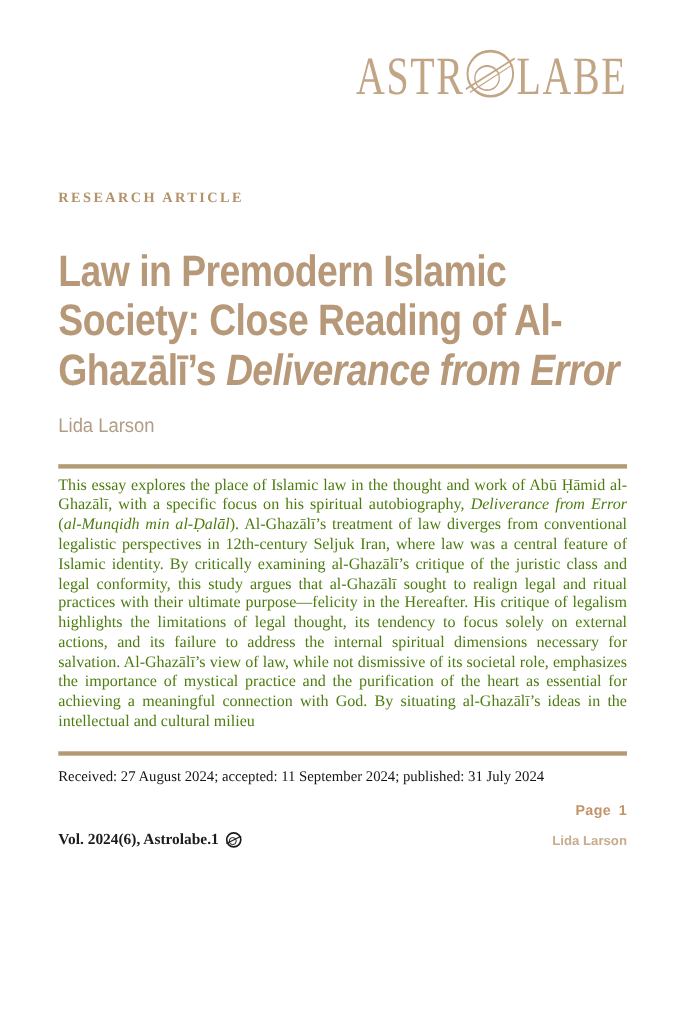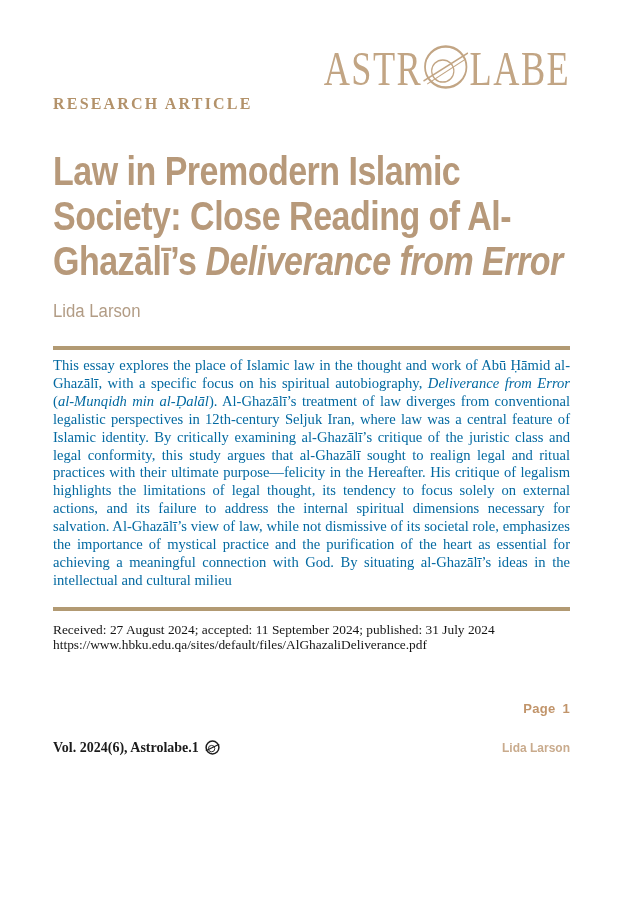--- a/index.html
+++ b/index.html
@@ -23,8 +23,9 @@
 
   
   .kicker{
+    margin-top:76px;
     font-family:"Liberation Serif", serif;font-weight:700;
-    font-size:16px;line-height:20px;letter-spacing:2.2px;color:#b3926a;
+    font-size:13px;line-height:20px;letter-spacing:2.2px;color:#b3926a;
   }
 
   

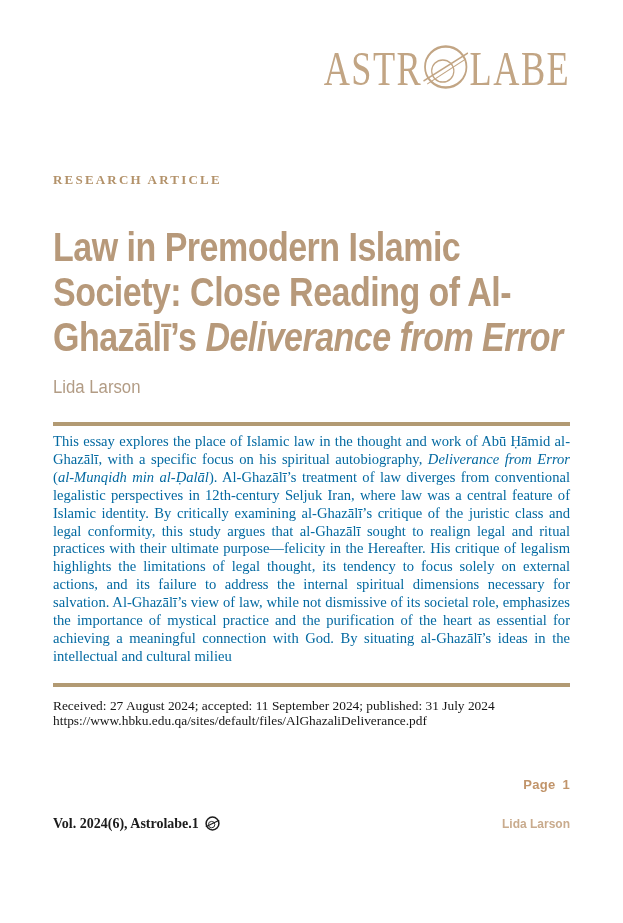--- a/index.html
+++ b/index.html
@@ -58,7 +58,7 @@
   }
   .abstract-text{
     margin-top:7px;
-    font-size:14.6px;line-height:17.9px;color:#0369a1;
+    font-size:14.6px;line-height:17.9px;color:#4d7c0f;
     text-align:justify;
   }
 

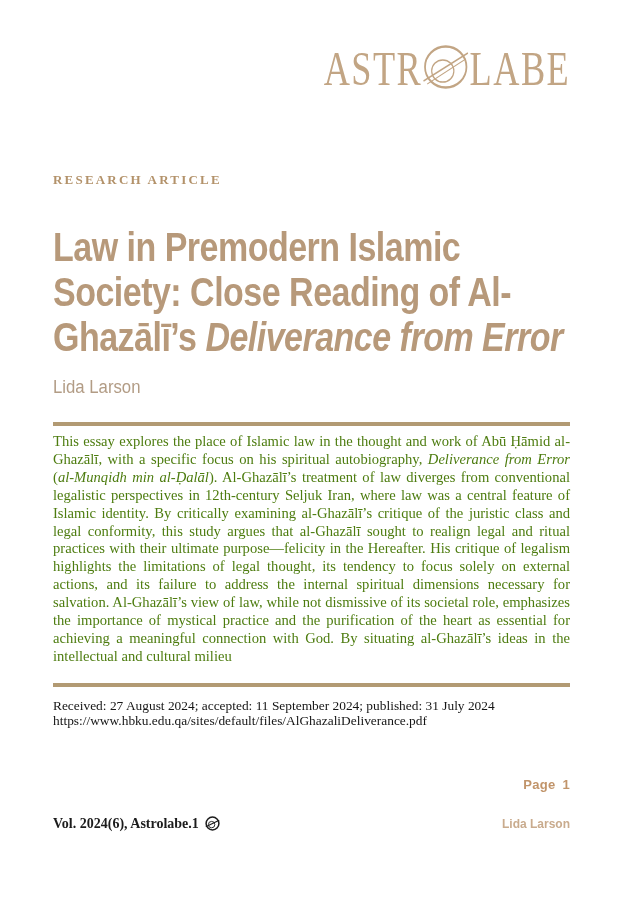--- a/index.html
+++ b/index.html
@@ -130,7 +130,6 @@
 
     <div class="citation">
       <div class="line"><span>Received: 27 August 2024; accepted: 11 September 2024; published: 31 July 2024</span></div>
-      <div class="line"><span>https://www.hbku.edu.qa/sites/default/files/AlGhazaliDeliverance.pdf</span></div>
     </div>
 
     <div class="page-num">

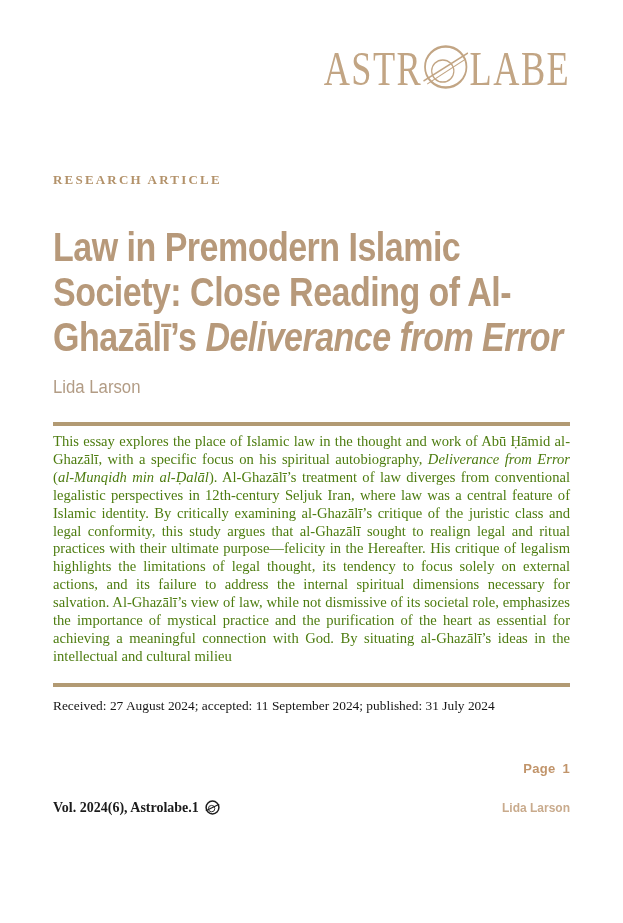--- a/index.html
+++ b/index.html
@@ -73,7 +73,7 @@
 
   
   .page-num{
-    margin-top:48px;text-align:right;
+    margin-top:16px;text-align:right;
     font-family:"Liberation Sans", sans-serif;font-weight:700;
     font-size:13px;line-height:15px;color:#c1946a;letter-spacing:0.3px;
   }

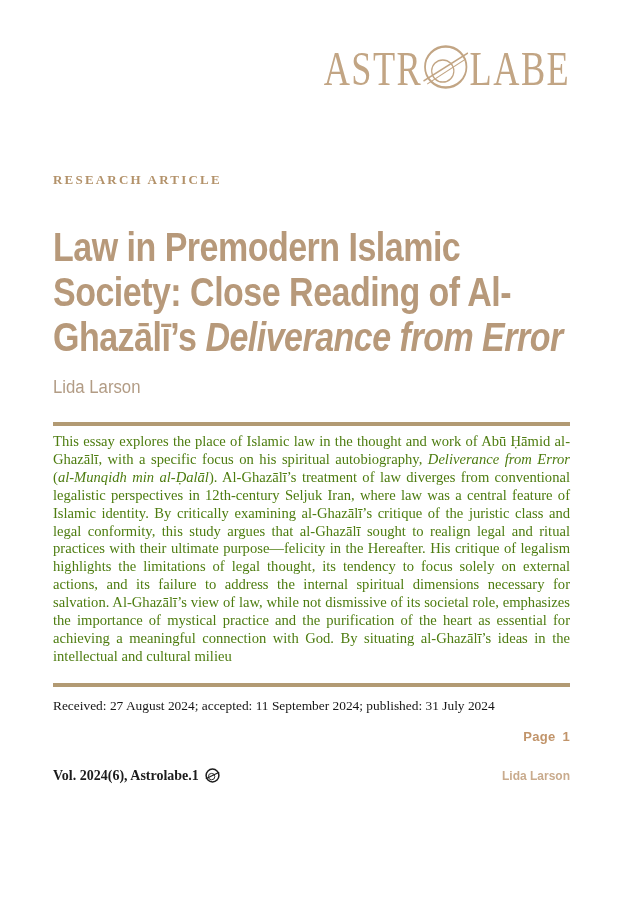--- a/index.html
+++ b/index.html
@@ -79,7 +79,7 @@
   }
   .page-num .num{margin-left:7px;}
   .bottom-row{
-    margin-top:23px;display:flex;justify-content:space-between;align-items:center;
+    margin-top:11px;display:flex;justify-content:space-between;align-items:center;
   }
   .volume{
     font-family:"Liberation Serif", serif;font-weight:700;

